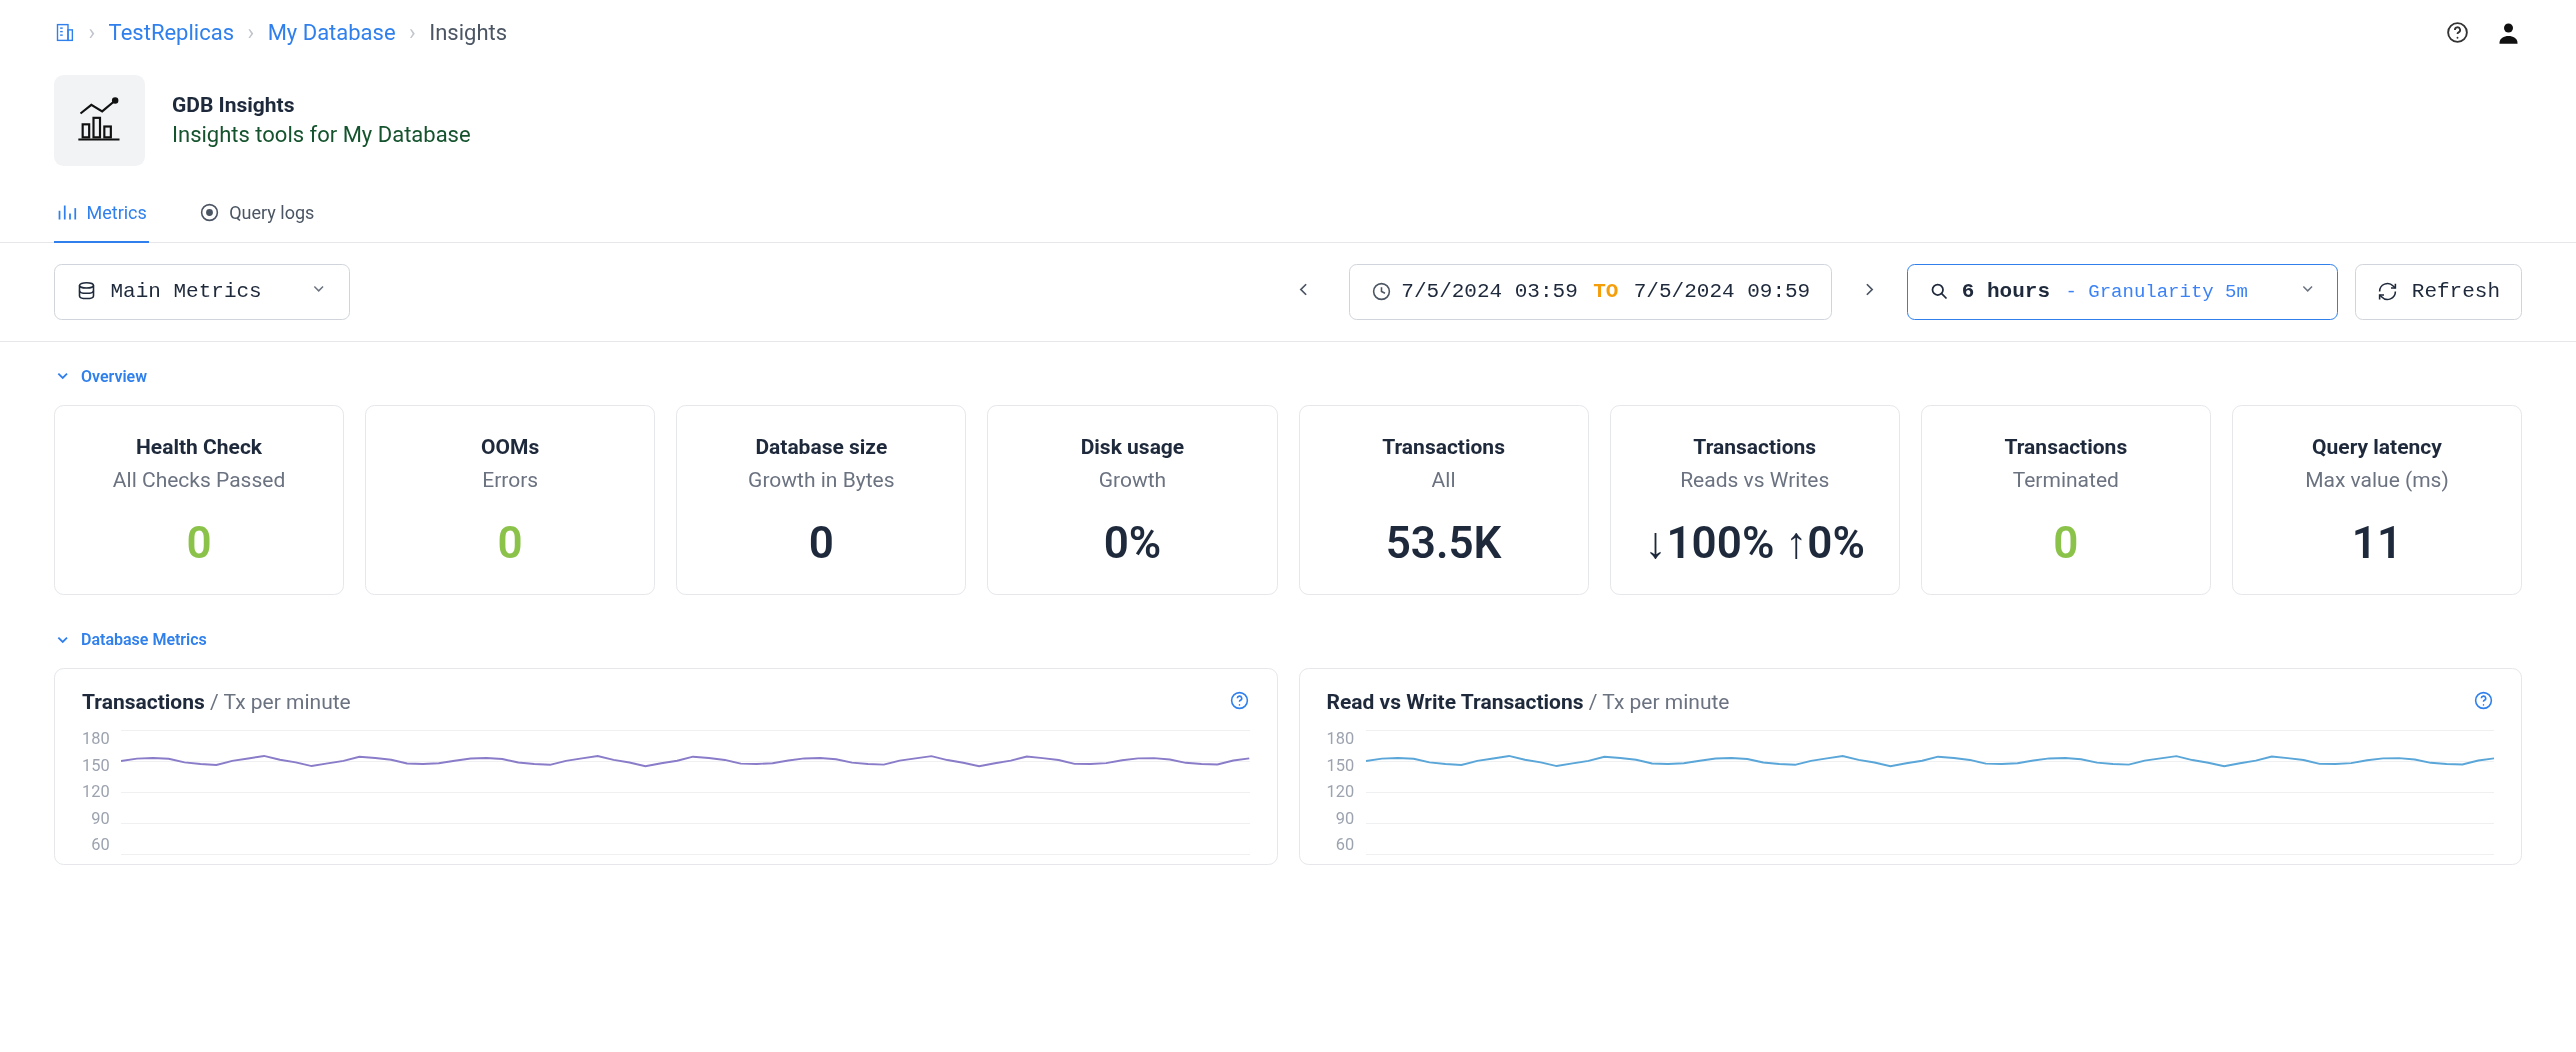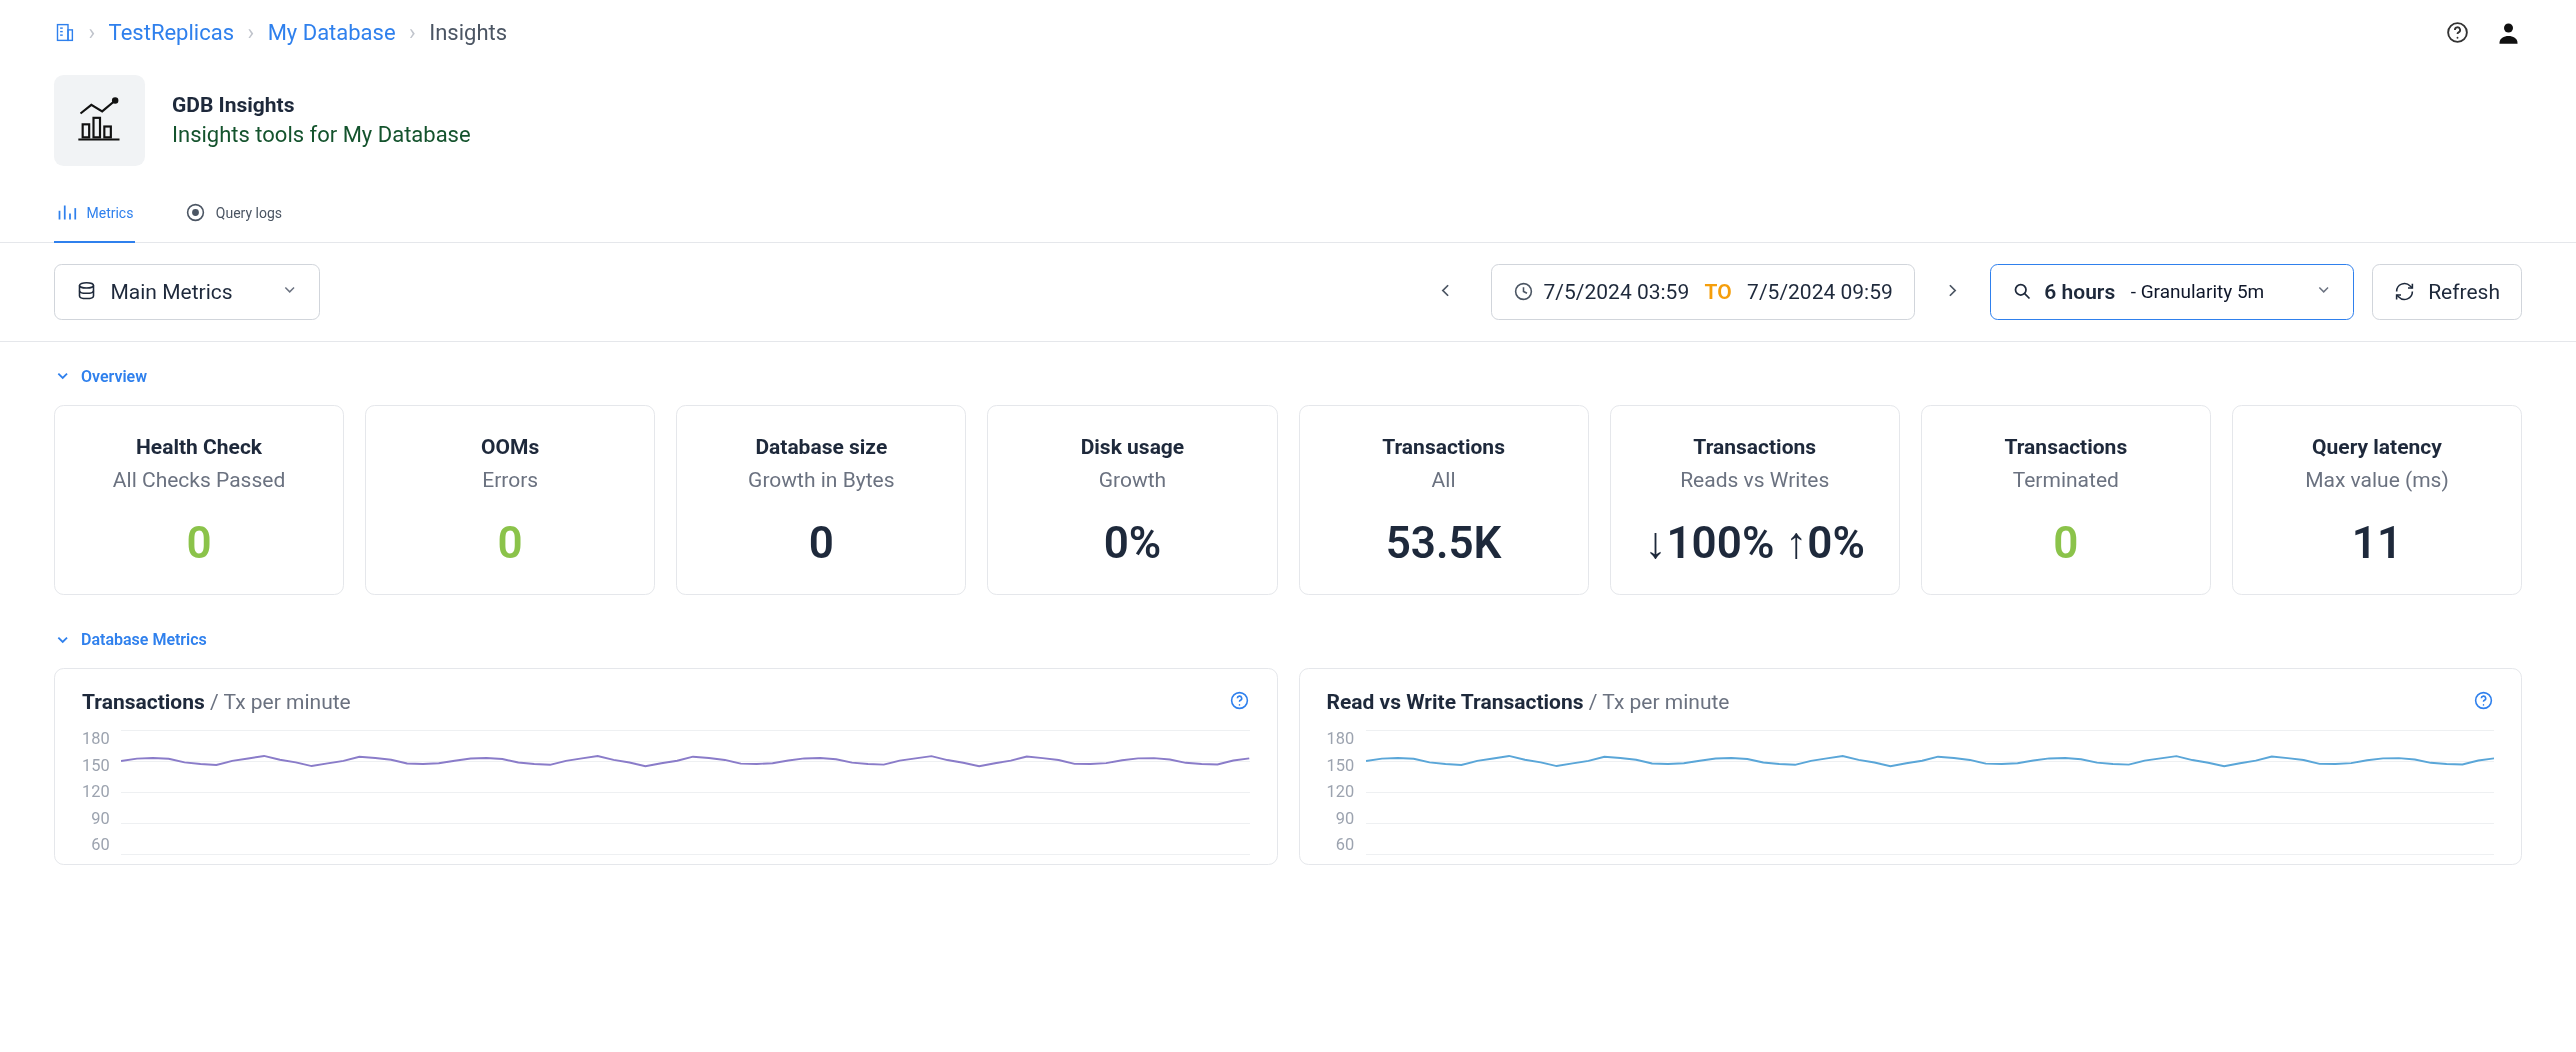--- a/index.html
+++ b/index.html
@@ -62,9 +62,9 @@
   border-bottom: 1px solid #e5e7eb;
 }
 .tab {
-  display:flex; align-items:center; gap:9.6px;
+  display:flex; align-items:flex-start; gap:9.6px;
   padding: 9.6px 1.9px 17.4px 1.9px;
-  font-size: 14px;
+  font-size: 18px;
   color: #4b5563;
   cursor: pointer;
   border-bottom: 2.9px solid transparent;

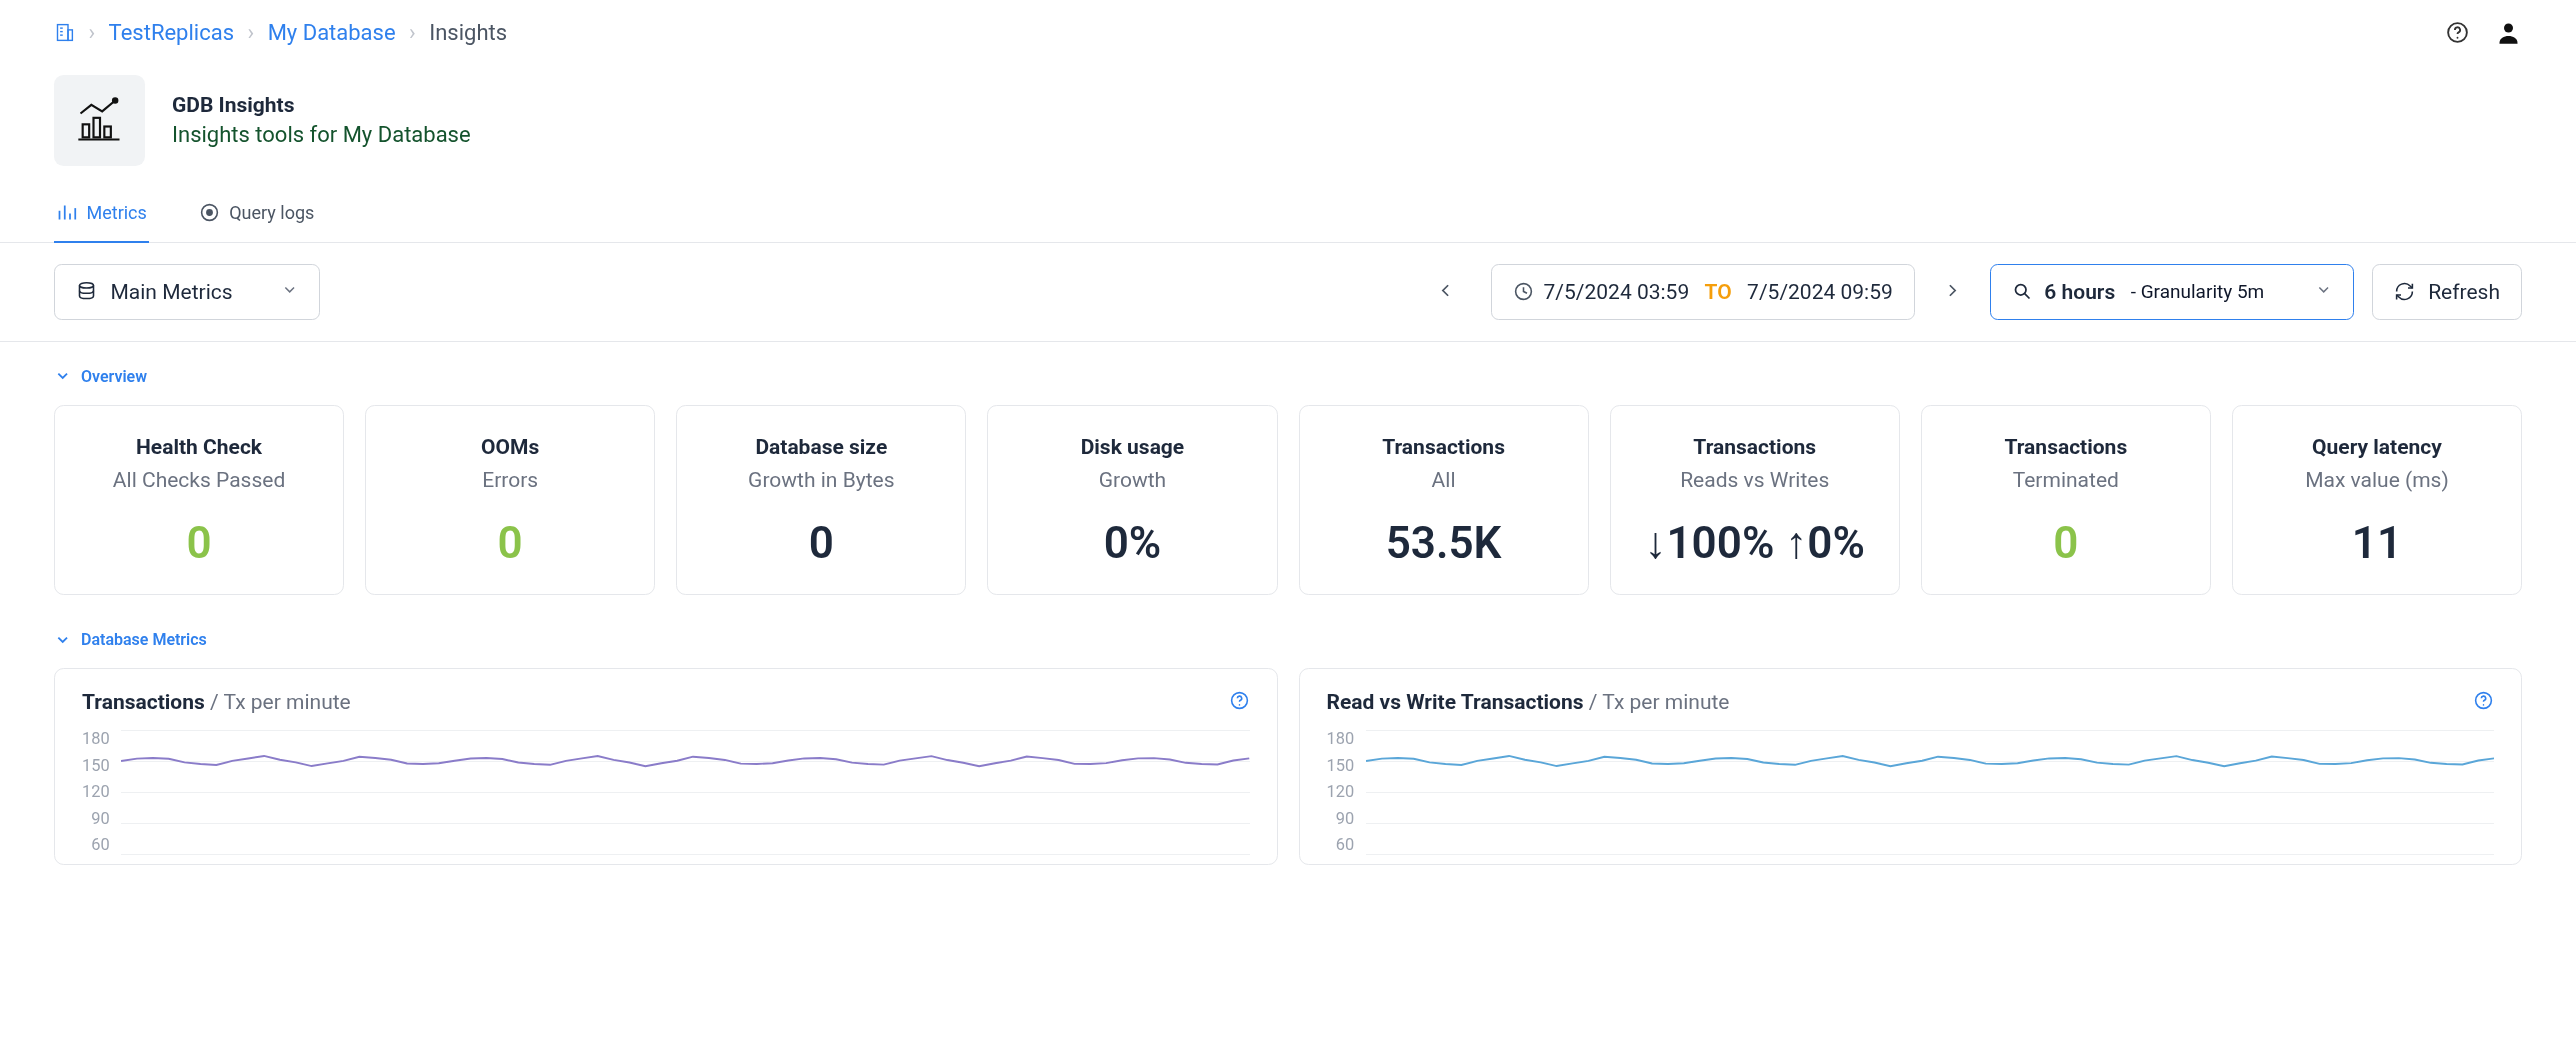--- a/index.html
+++ b/index.html
@@ -80,6 +80,7 @@
   justify-content: space-between;
   padding: 21px 54px;
   border-bottom: 1px solid #e5e7eb;
+  font-family: Liberation Mono, monospace;
 }
 .select-box, .btn, .range-box, .date-box {
   border: 1px solid #d1d5db;

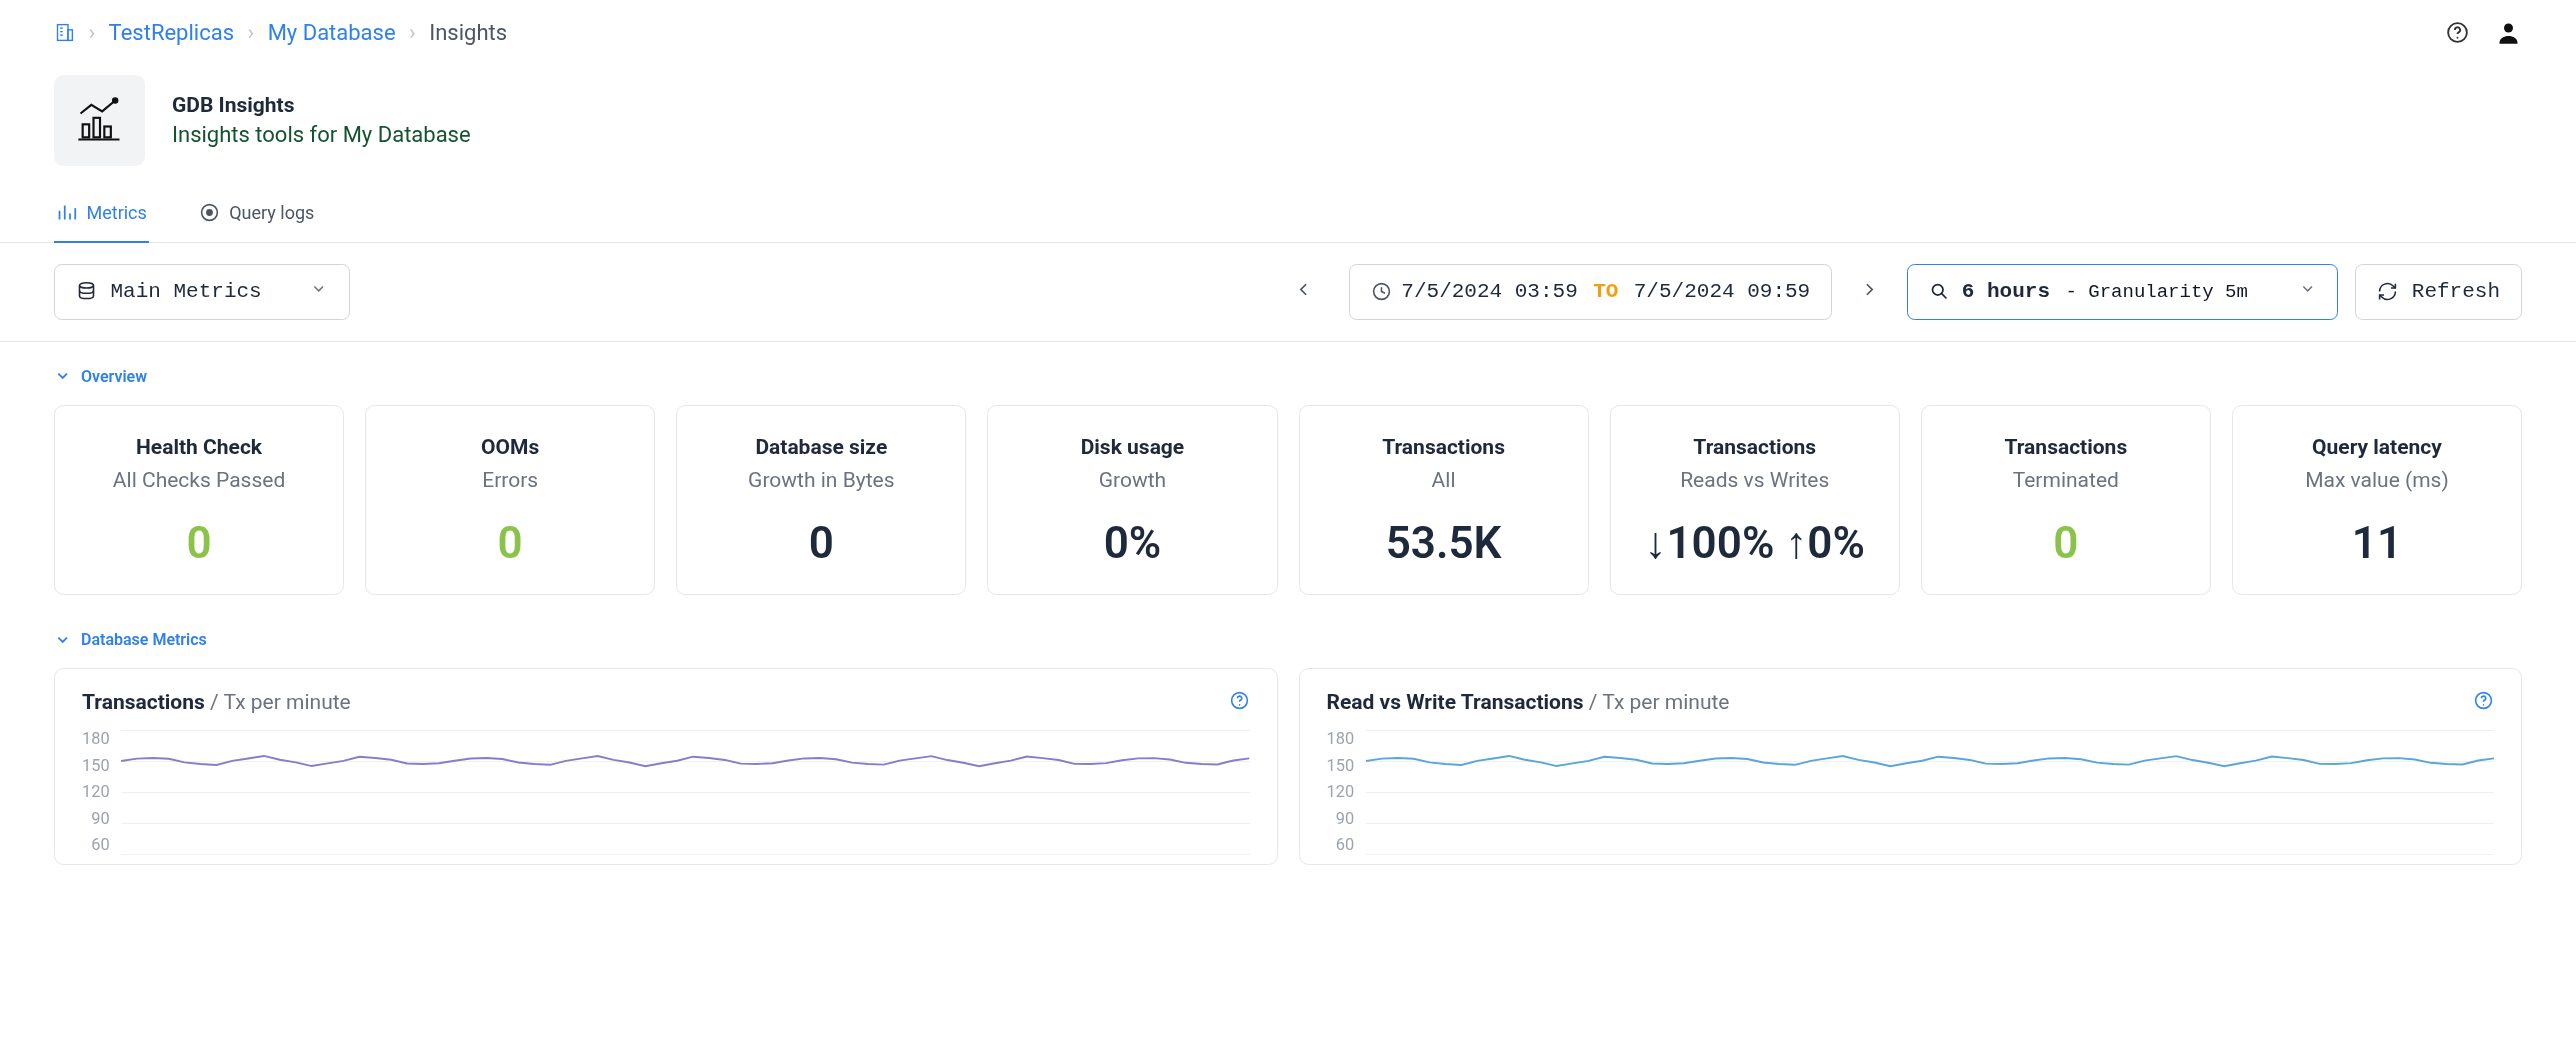--- a/index.html
+++ b/index.html
@@ -102,7 +102,7 @@
 .date-box .to { color:#f59e0b; font-weight:600; margin: 0 5.8px; }
 .range-box { border: 1.9px solid #2f80ed; gap: 11.6px; }
 .range-box .hours { font-weight:600; }
-.range-box .gran { color:#0f172a; font-size:19px; margin-left: 3.9px; }
+.range-box .gran { color:#3b82f6; font-size:19px; margin-left: 3.9px; }
 .range-box .chev { margin-left: 39px; color:#6b7280; }
 
 

